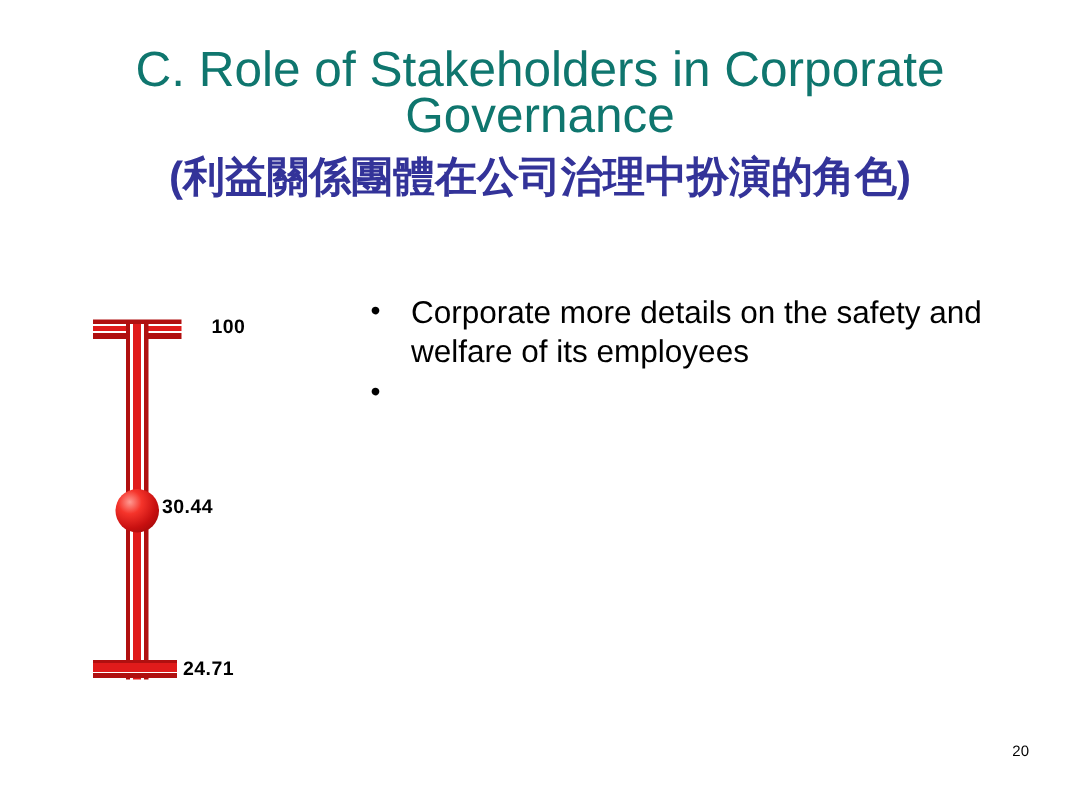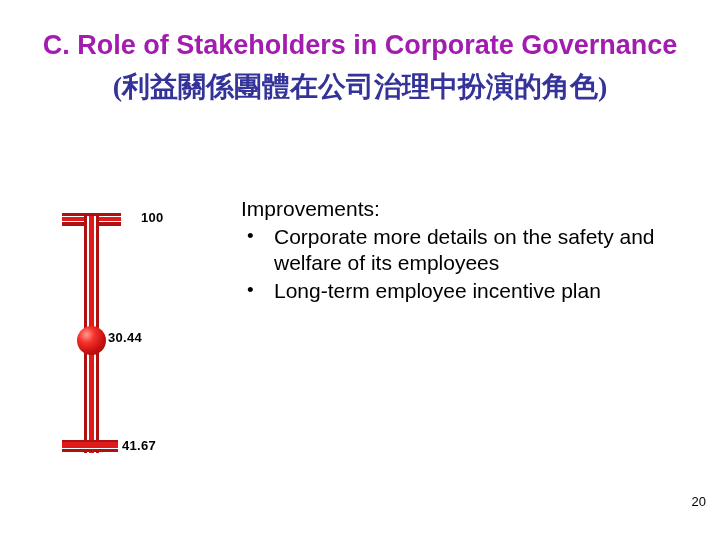--- a/index.html
+++ b/index.html
@@ -25,10 +25,10 @@
     text-align: center;
   }
   #title-line {
-    color: #a21caf;
-    font-size: 27px;
+    color: #0f766e;
+    font-size: 33px;
     line-height: 31px;
-    font-weight: bold;
+    font-weight: normal;
     letter-spacing: 0px;
     white-space: pre-line;
   }

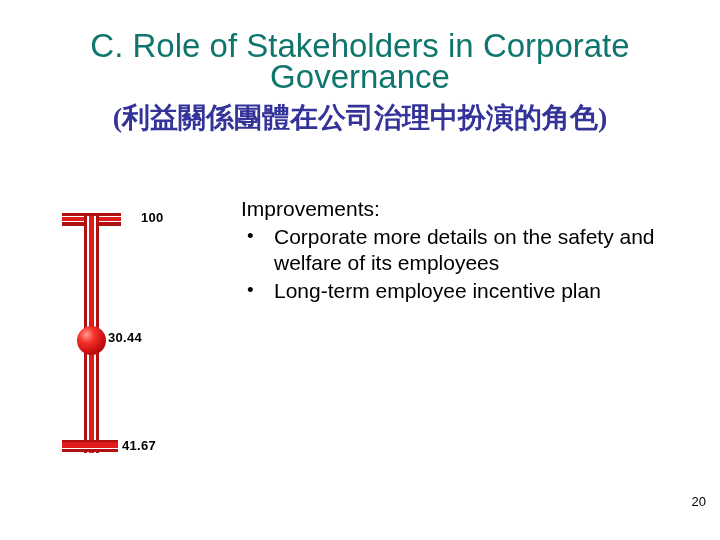--- a/index.html
+++ b/index.html
@@ -38,7 +38,6 @@
     line-height: 40px;
     font-weight: bold;
     margin-top: 6px;
-    font-family: Liberation Serif, serif;
   }
 
   

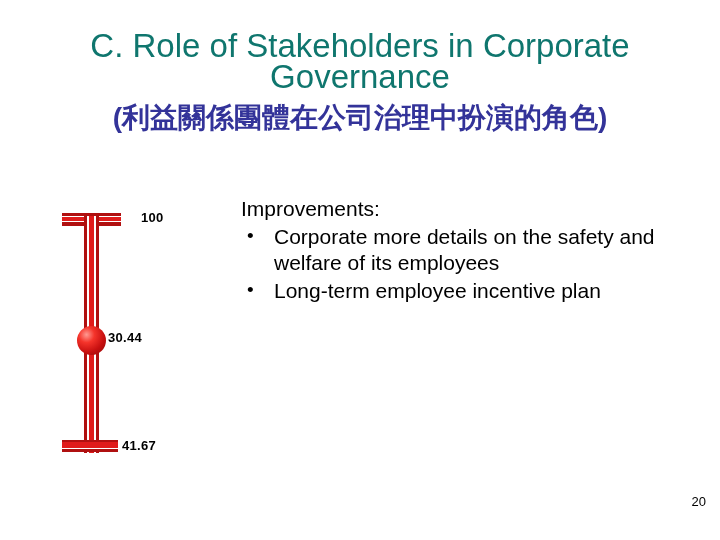--- a/index.html
+++ b/index.html
@@ -188,7 +188,6 @@
 </div>
 
 <div id="content-block">
-  <p id="content-heading">Improvements:</p>
 
   <ul id="bullet-list">
     <li>

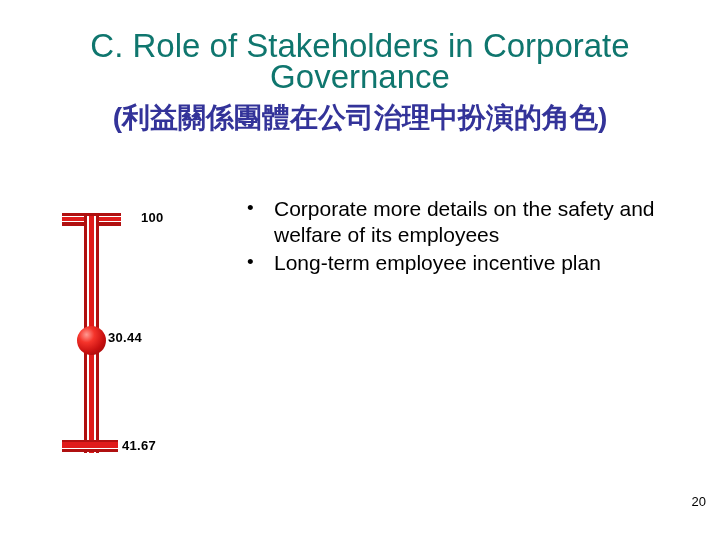--- a/index.html
+++ b/index.html
@@ -196,7 +196,6 @@
     </li>
     <li>
       <span class="bullet-mark">•</span>
-      <span>Long-term employee incentive plan</span>
     </li>
   </ul>
 </div>

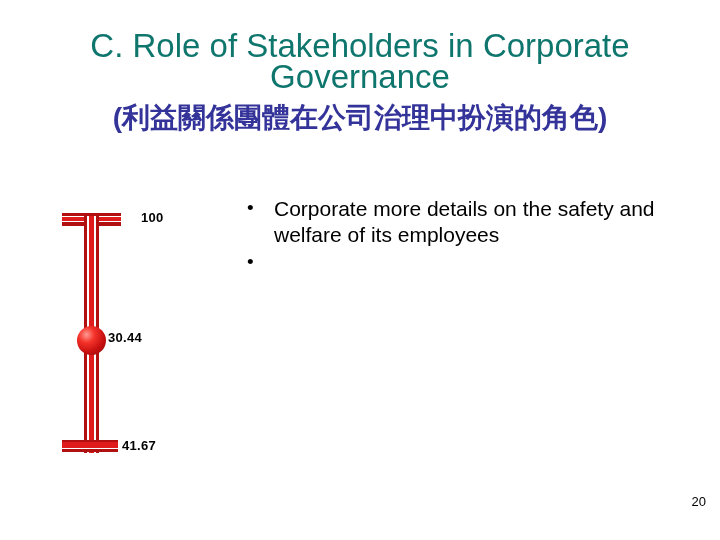--- a/index.html
+++ b/index.html
@@ -184,7 +184,7 @@
 
   <span class="beam-label" id="label-middle">30.44</span>
 
-  <span class="beam-label" id="label-bottom">41.67</span>
+  <span class="beam-label" id="label-bottom">24.71</span>
 </div>
 
 <div id="content-block">

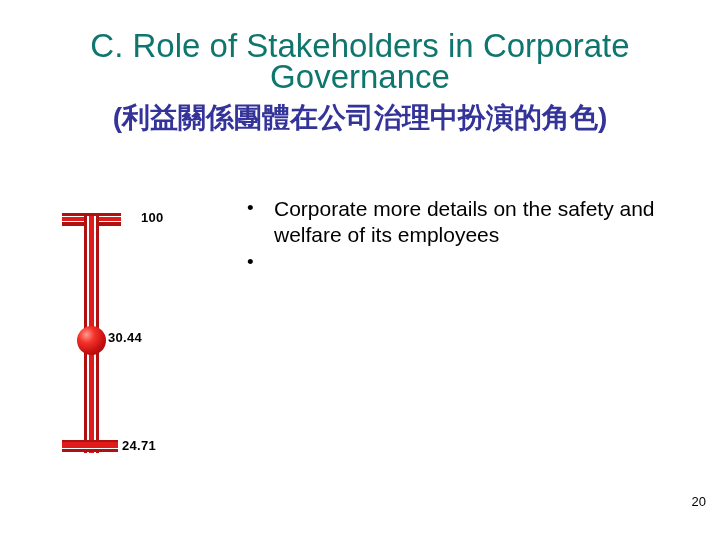--- a/index.html
+++ b/index.html
@@ -158,10 +158,10 @@
   
   #page-number {
     position: absolute;
-    right: 14px;
+    right: 34px;
     bottom: 31px;
     color: #000000;
-    font-size: 13px;
+    font-size: 10px;
     line-height: 15px;
   }
 </style>

